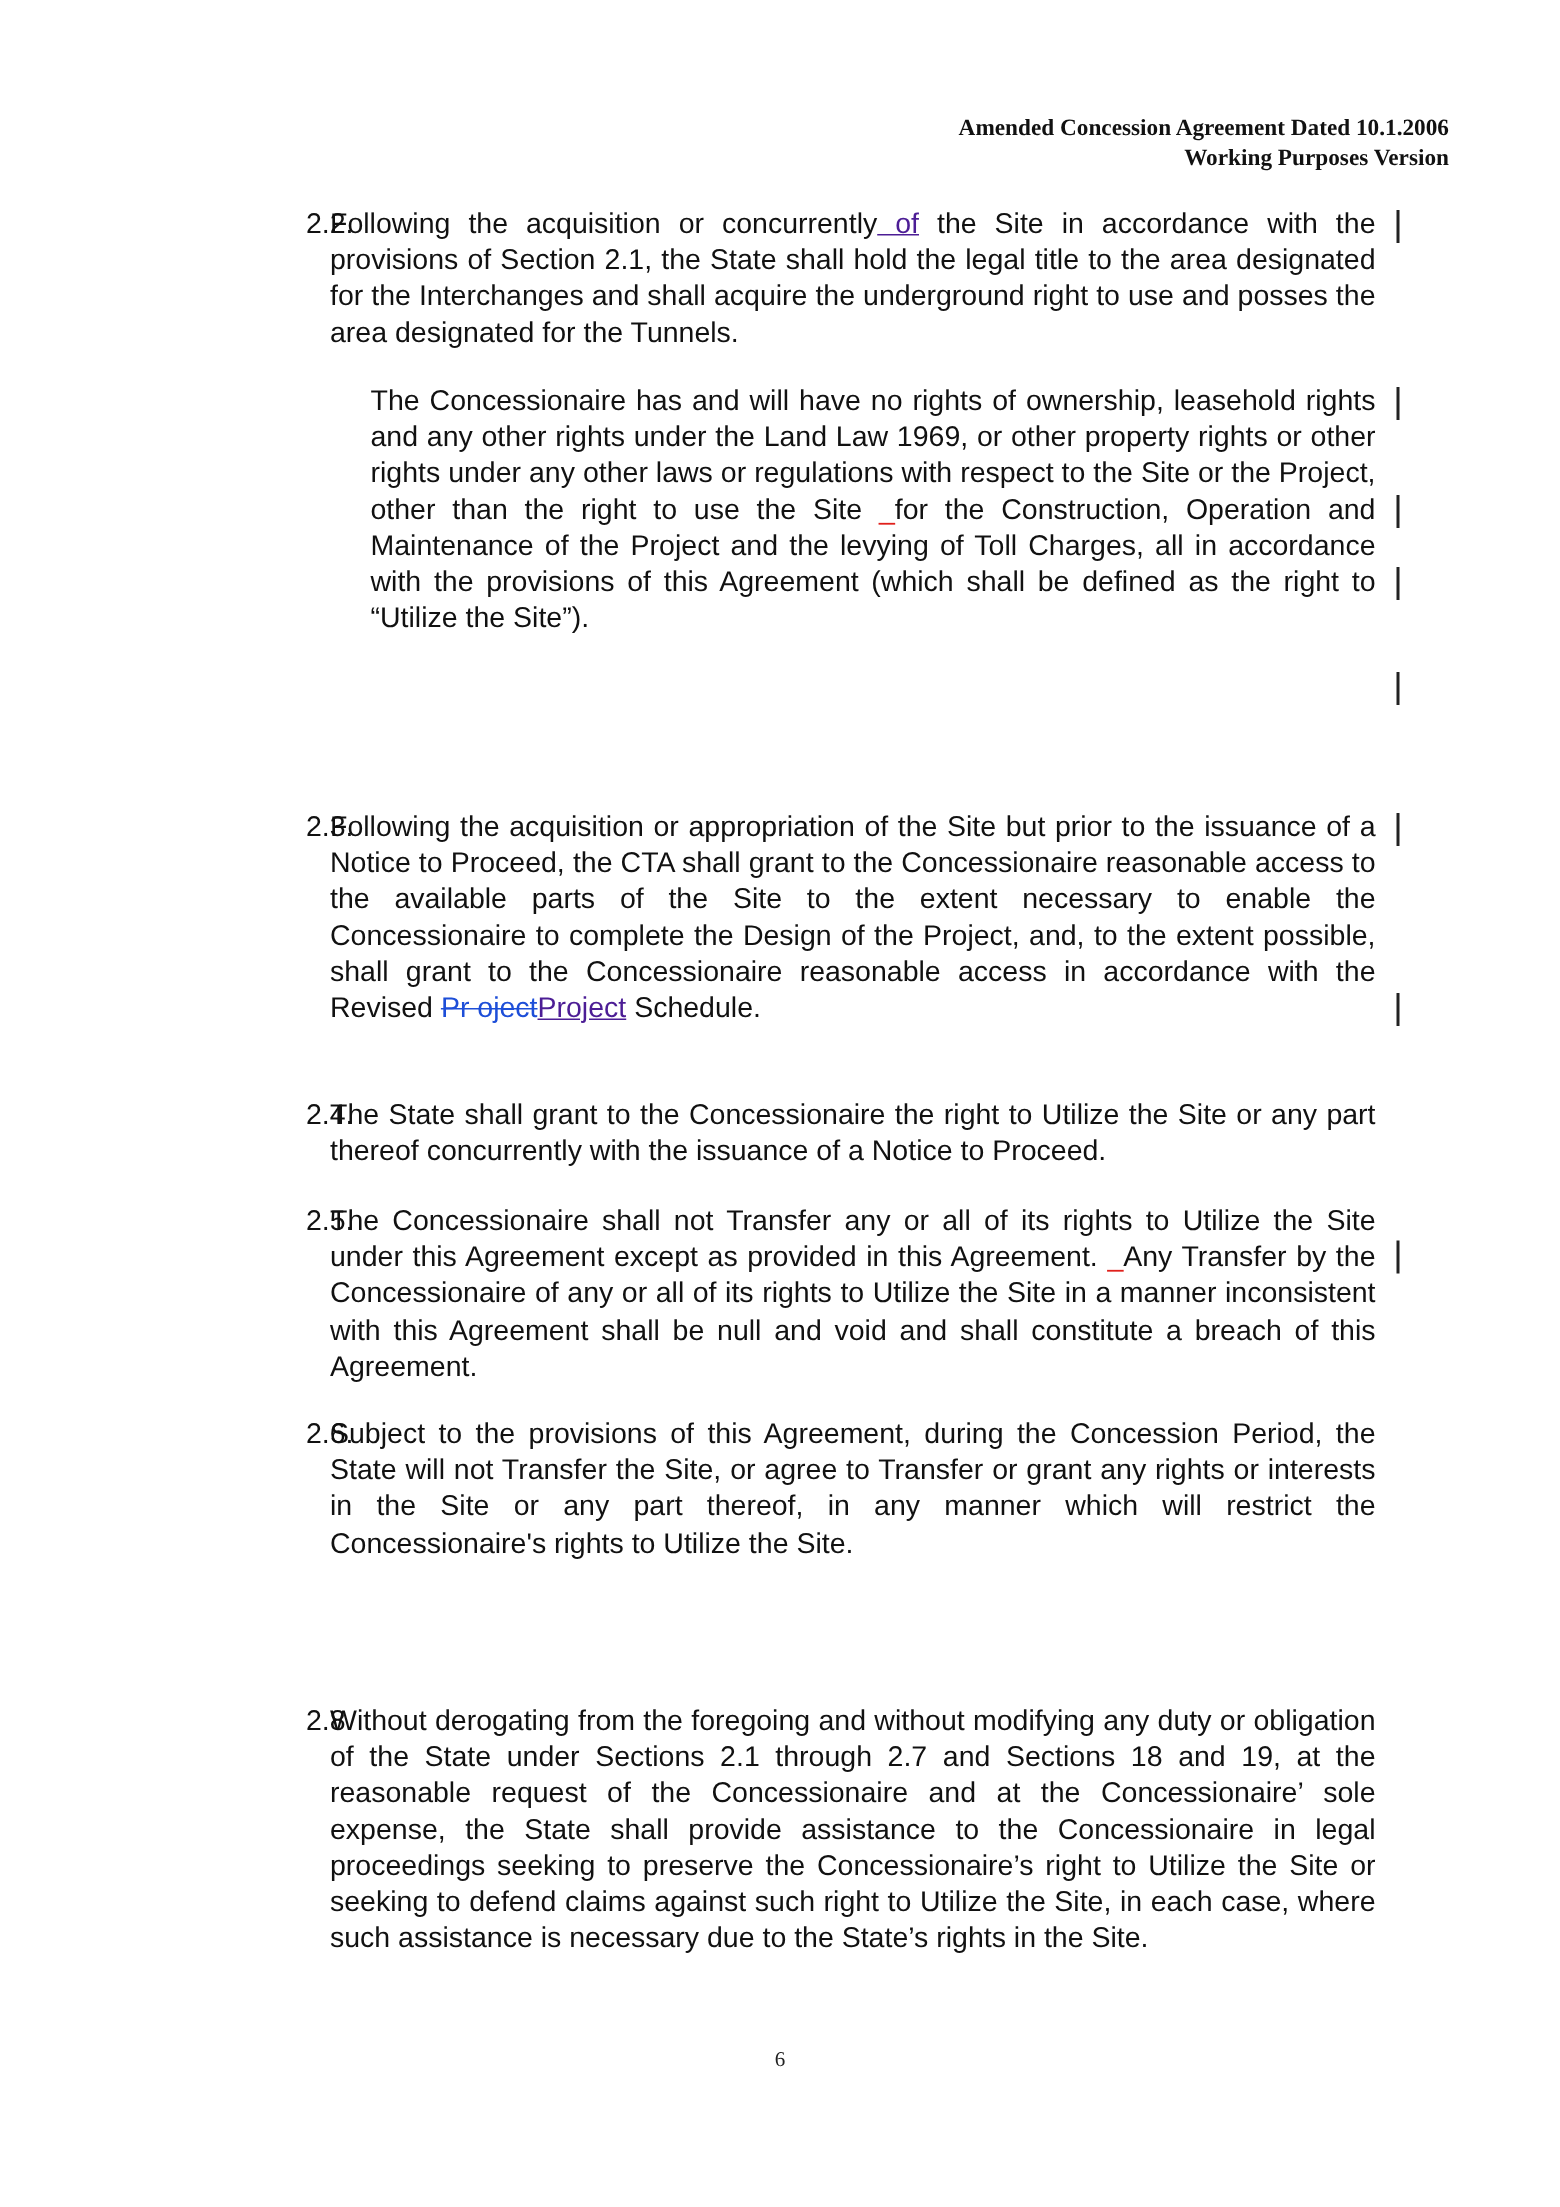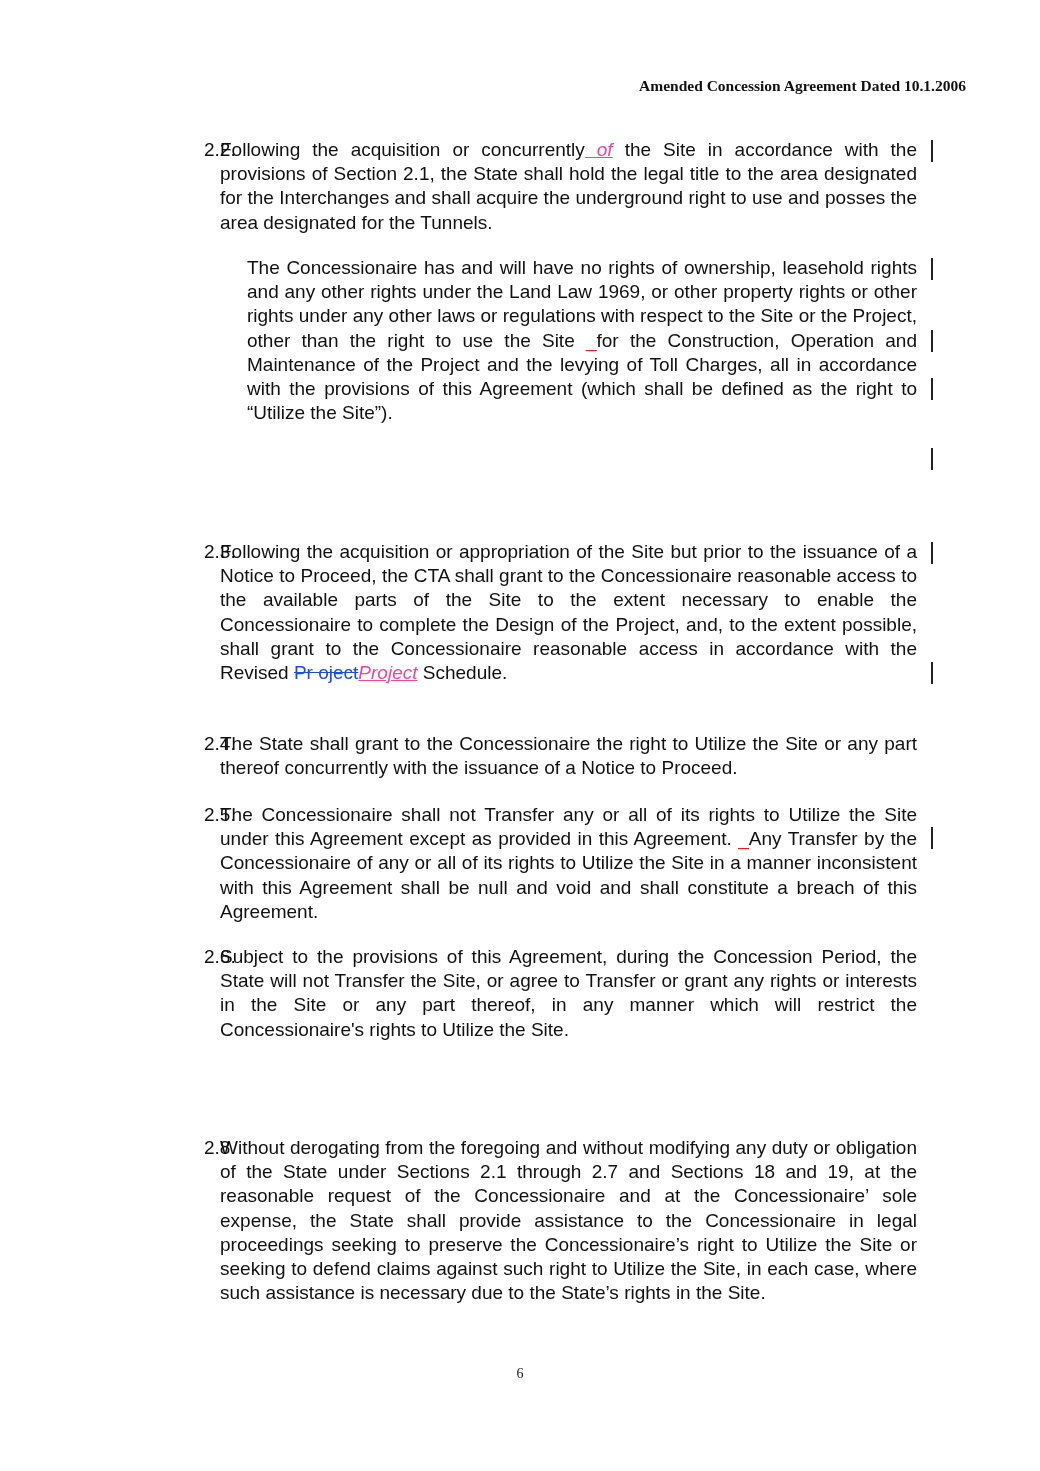--- a/index.html
+++ b/index.html
@@ -26,6 +26,7 @@
 
   <div class="header">
     <div>Amended Concession Agreement Dated 10.1.2006</div>
+    <div>Working Purposes Version</div>
   </div>
 
   <div class="section body-text" style="top:138px;">

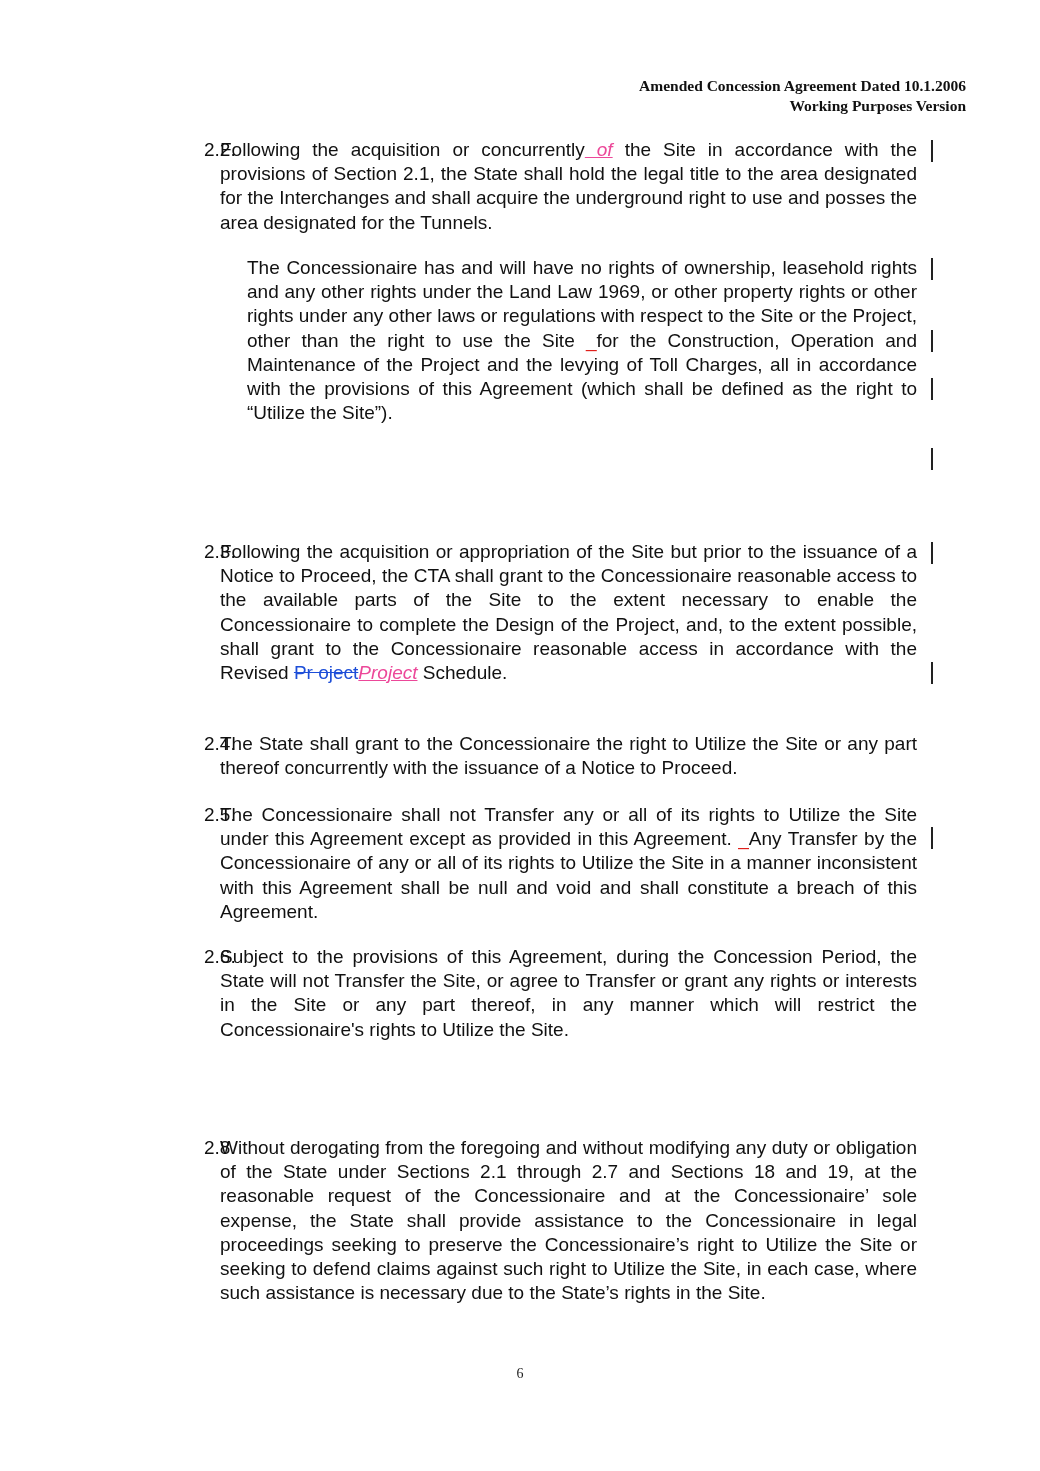--- a/index.html
+++ b/index.html
@@ -12,7 +12,7 @@
   .section .num { position: absolute; left: 0; top: 0; margin-left: 32px; }
   .section .txt { margin-left: 48px; text-align: justify; }
   .sub { position: absolute; left: 247px; width: 670px; text-align: justify; }
-  .ins { color: #ec4899; text-decoration: underline; font-style: italic; }
+  .ins { color: #4c1d95; text-decoration: underline; }
   .del { color: #1d4ed8; text-decoration: line-through; }
   .ins-mark { color: #e0201b; }
   .bar { position: absolute; left: 931px; width: 2px; height: 22px; background: #222; }

